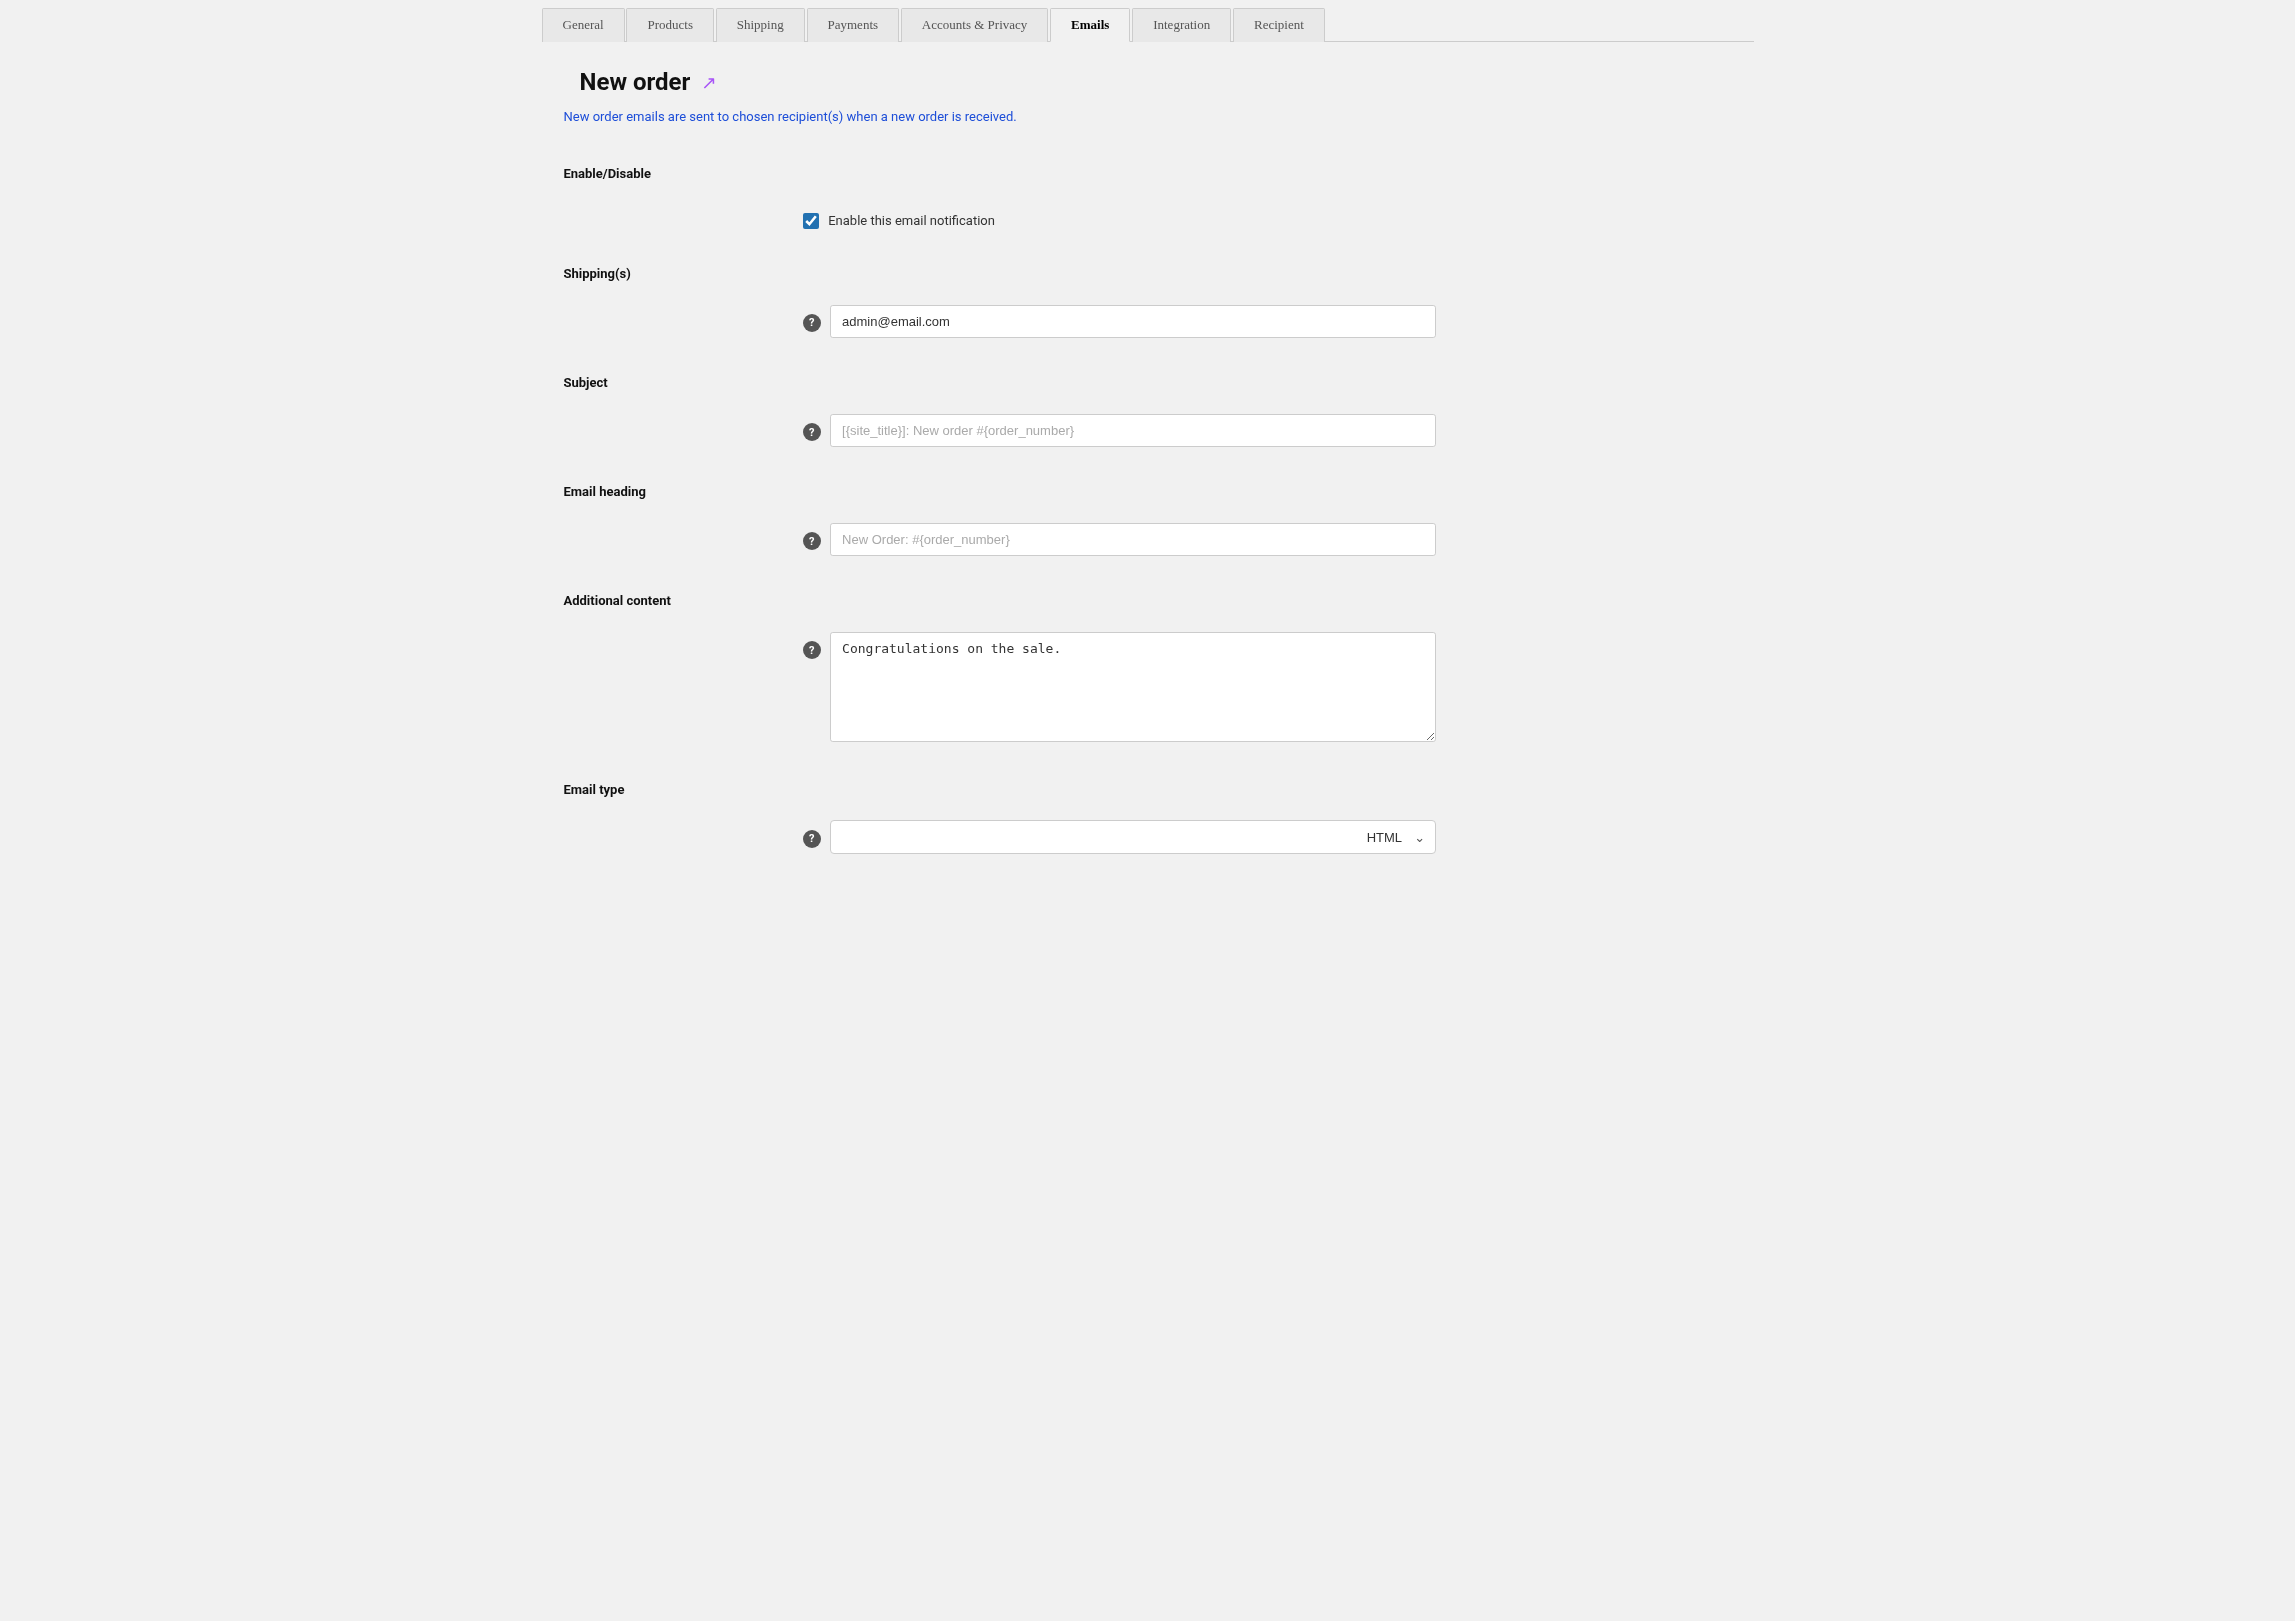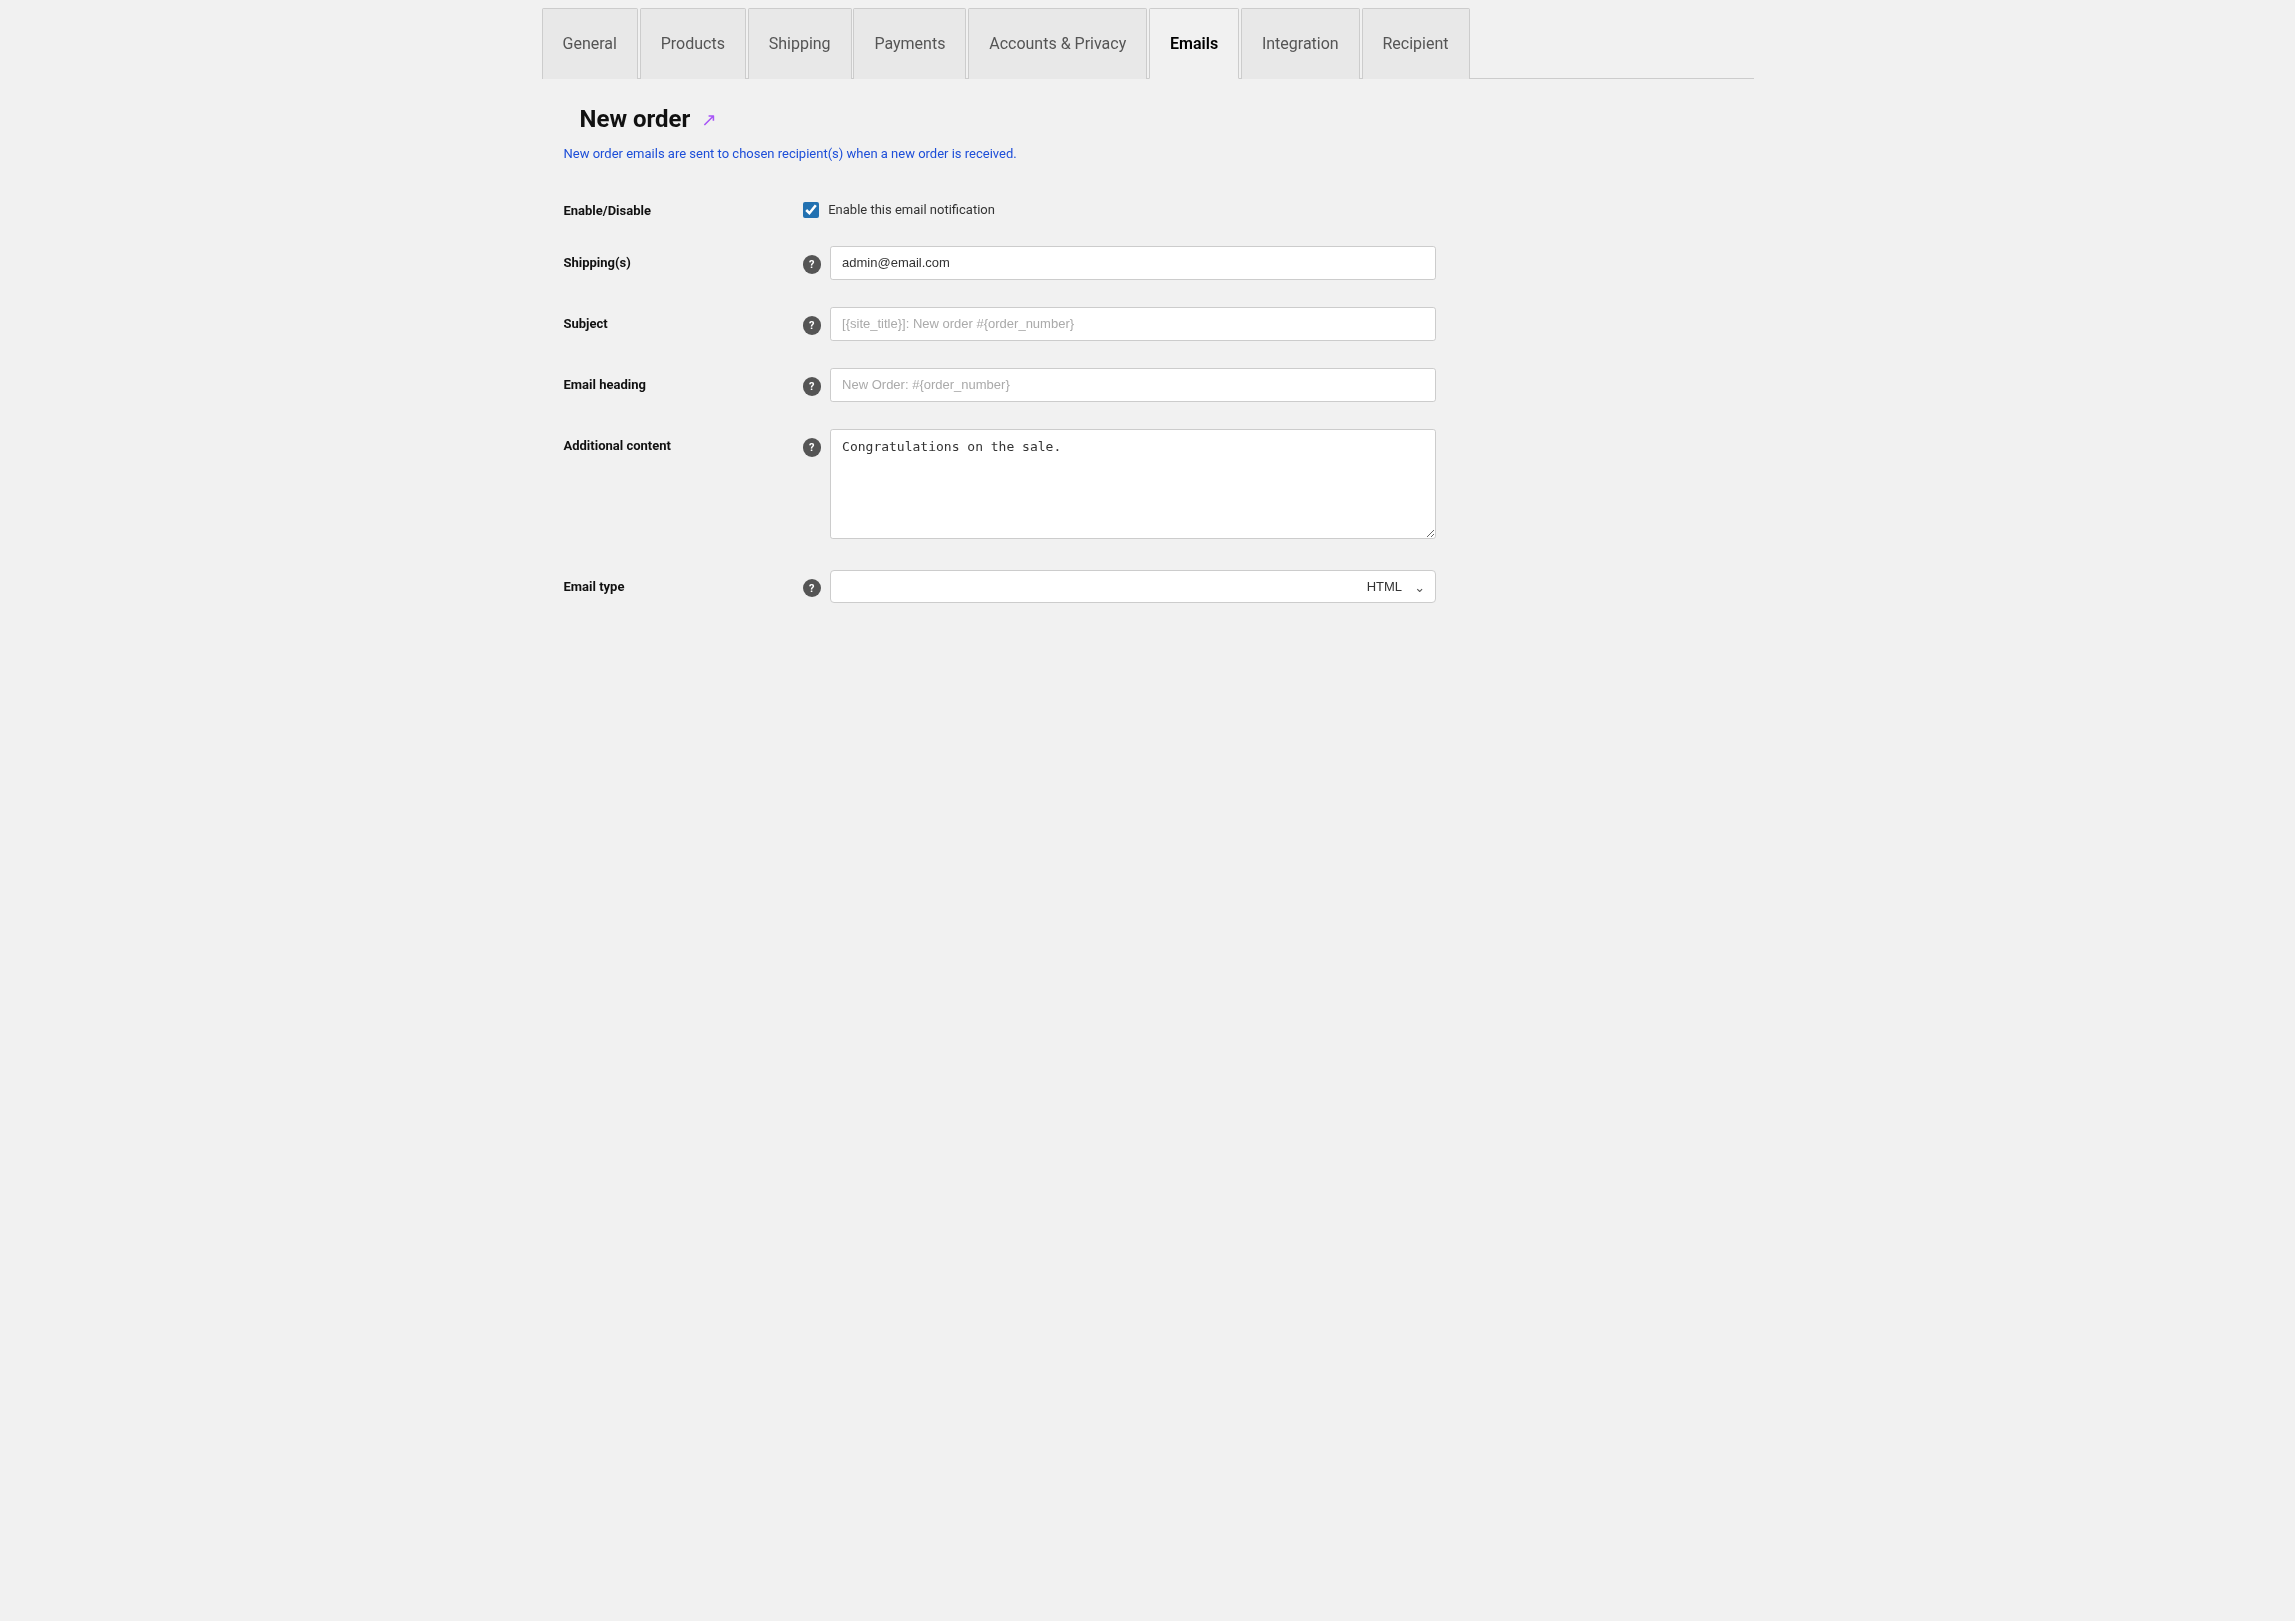--- a/index.html
+++ b/index.html
@@ -31,17 +31,18 @@
     }
 
     .tab {
-      padding: 25px 20px;
+      padding: 8px 20px;
       cursor: pointer;
       border: 0.9px solid #ccc;
       border-bottom: none;
       background-color: #e8e8e8;
       margin-right: 1.8px;
-      font-size: 16px;
+      font-size: 13px;
       color: #555;
       position: relative;
       bottom: -0.9px;
       border-radius: 1.8px 1.8px 0 0;
+      font-family: Liberation Serif, serif;
     }
 
     .tab.active {

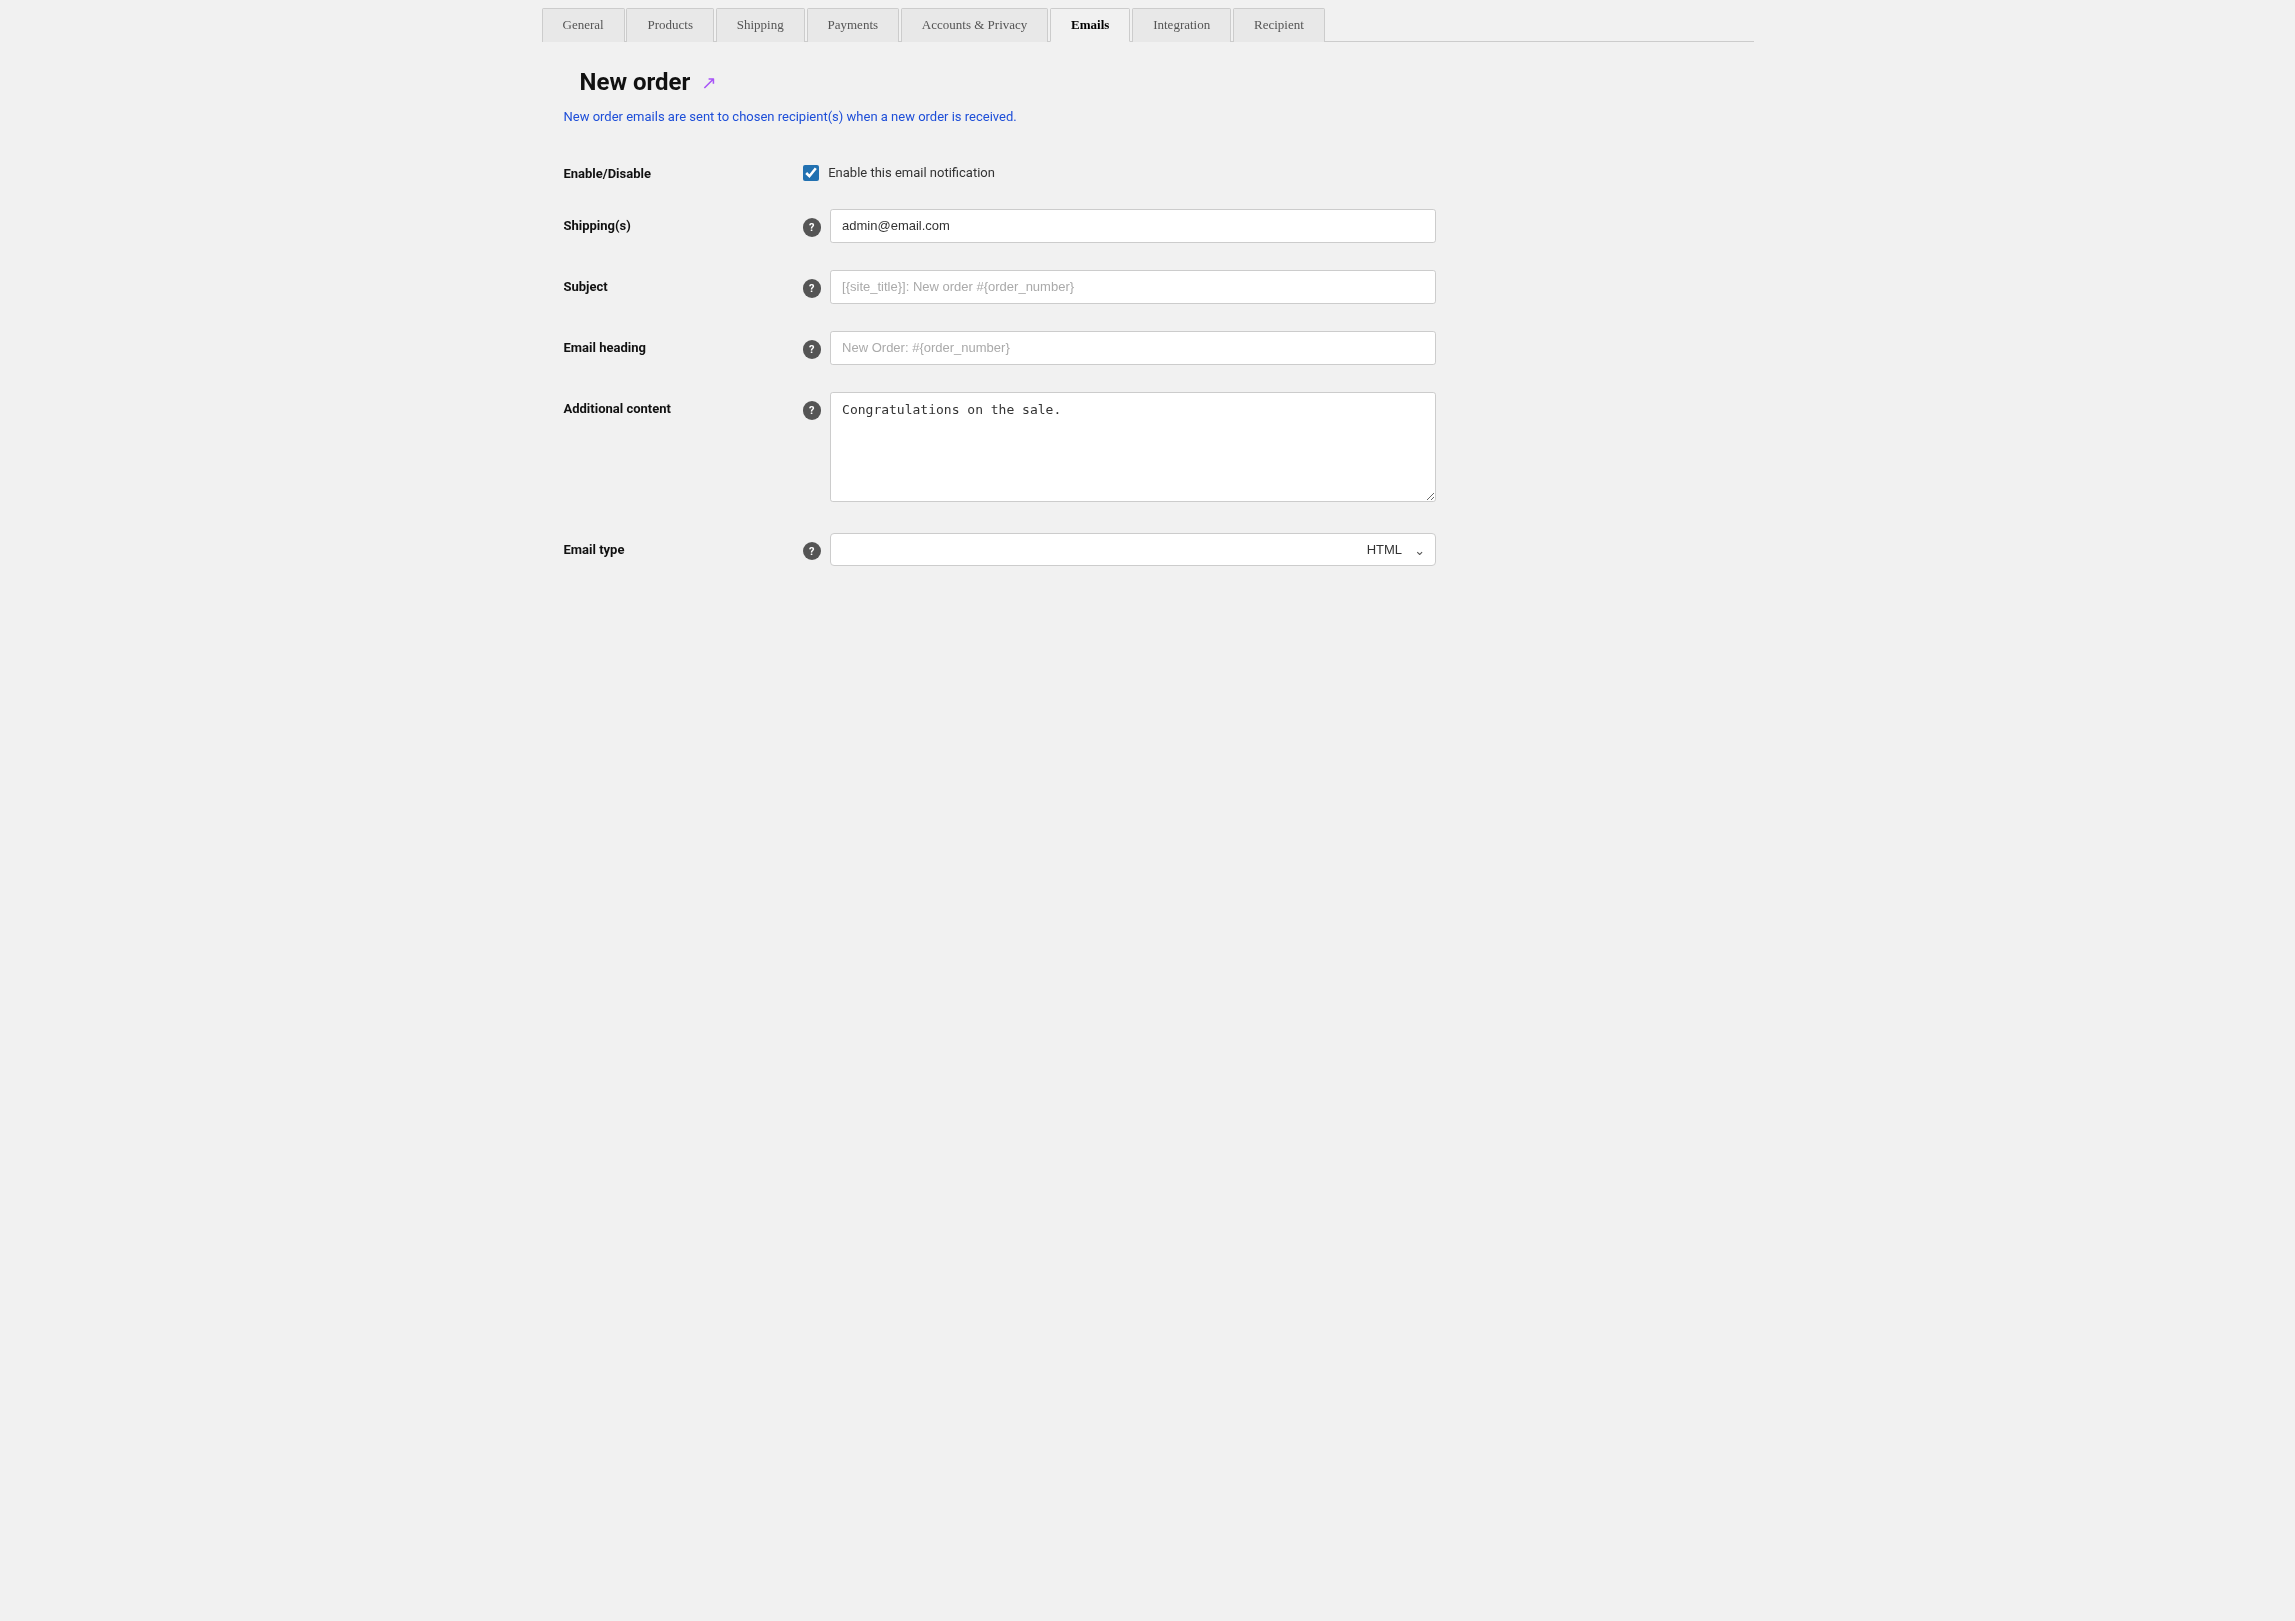--- a/index.html
+++ b/index.html
@@ -107,6 +107,7 @@
       align-items: flex-start;
       gap: 9.2px;
       flex: 1;
+      margin-top: 48px;
     }
 
     .help-icon {

